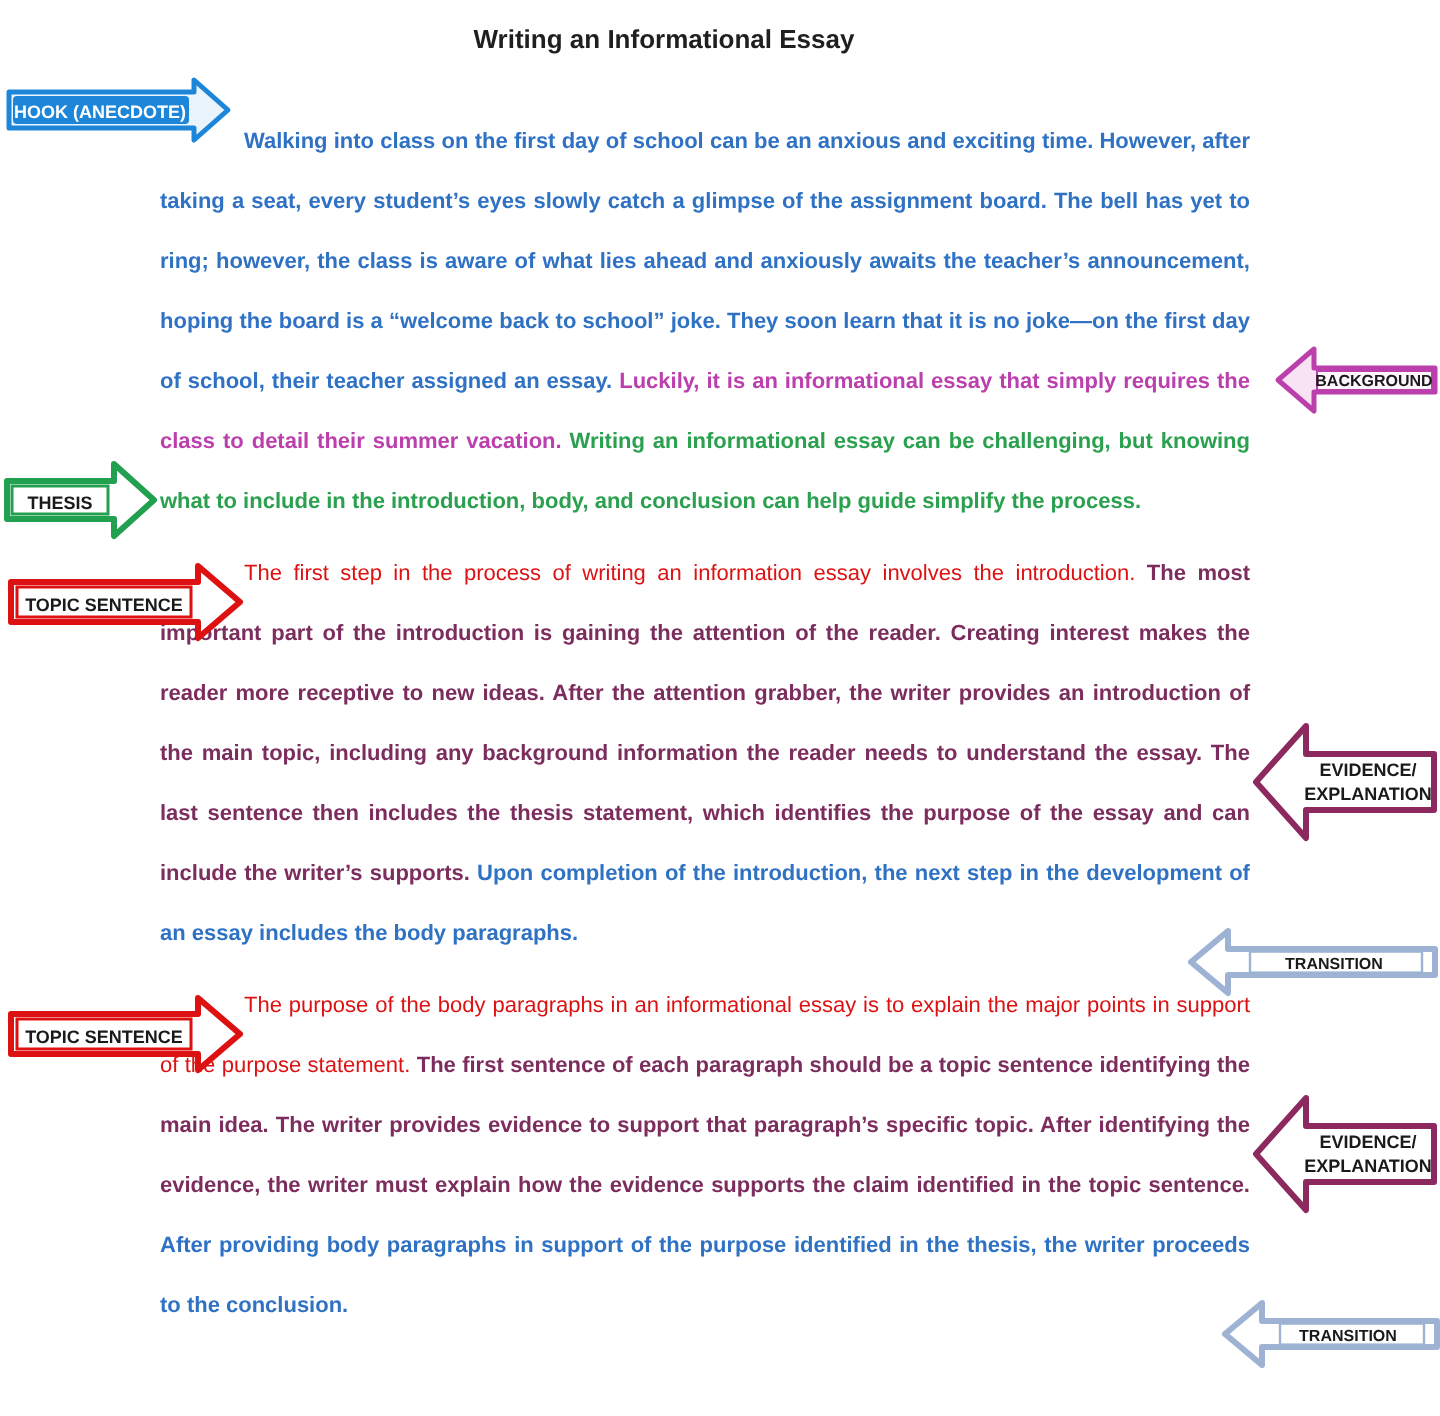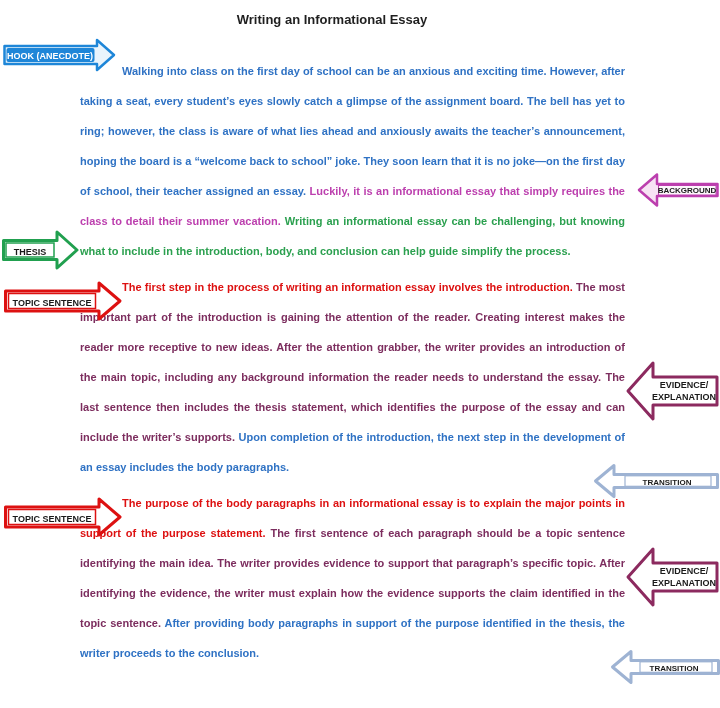--- a/index.html
+++ b/index.html
@@ -20,7 +20,7 @@
   .seg-blue    { color:var(--t-blue); }
   .seg-magenta { color:var(--t-magenta); }
   .seg-green   { color:var(--t-green); }
-  .seg-red     { color:var(--t-red); font-weight:700;margin-top:32px; }
+  .seg-red     { color:var(--t-red); font-weight:400;margin-top:32px; }
   .seg-plum    { color:var(--t-plum); }
   svg.arrow { position:absolute; overflow:visible; }
   .arrow-label {

